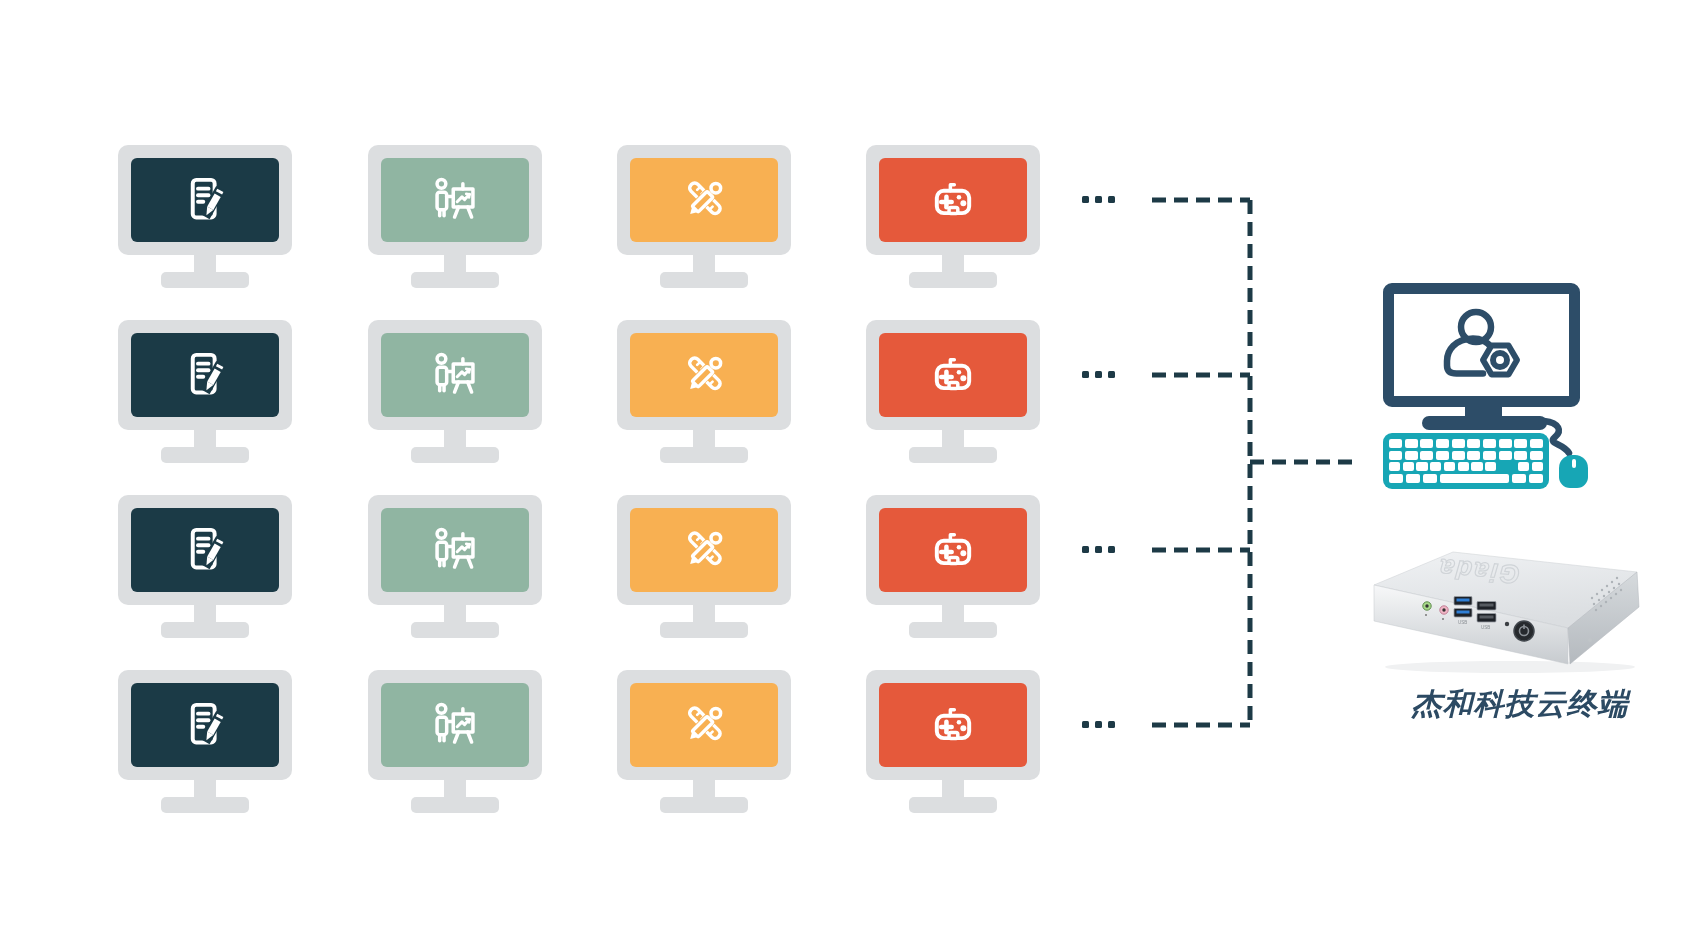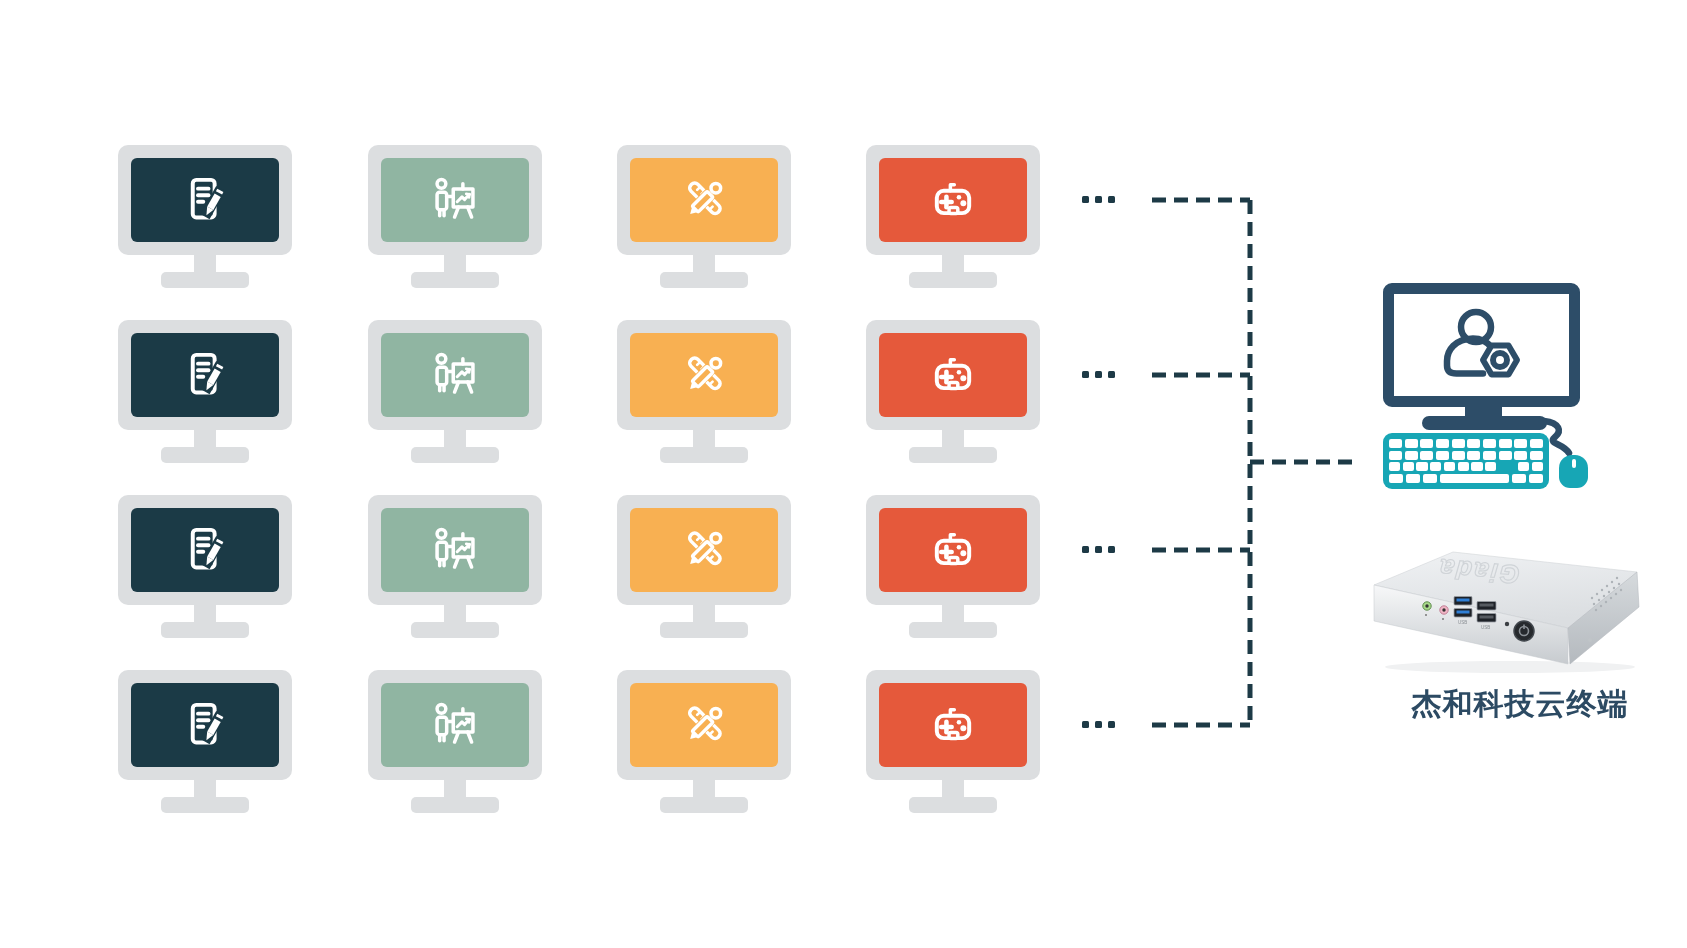--- a/index.html
+++ b/index.html
@@ -34,7 +34,7 @@
   #mouse .wheel{position:absolute;left:12.5px;top:4px;width:4px;height:9px;background:#fff;border-radius:2px;}
   #minipc{position:absolute;left:1370px;top:540px;}
   #caption{position:absolute;left:1370px;top:684px;width:300px;text-align:center;
-           font-size:30px;font-weight:bold;color:#2c4a63;letter-spacing:1px;}
+           font-size:30px;font-weight:bold;color:#2c4a63;letter-spacing:1px;font-style:italic;}
 </style>
 </head>
 <body>

